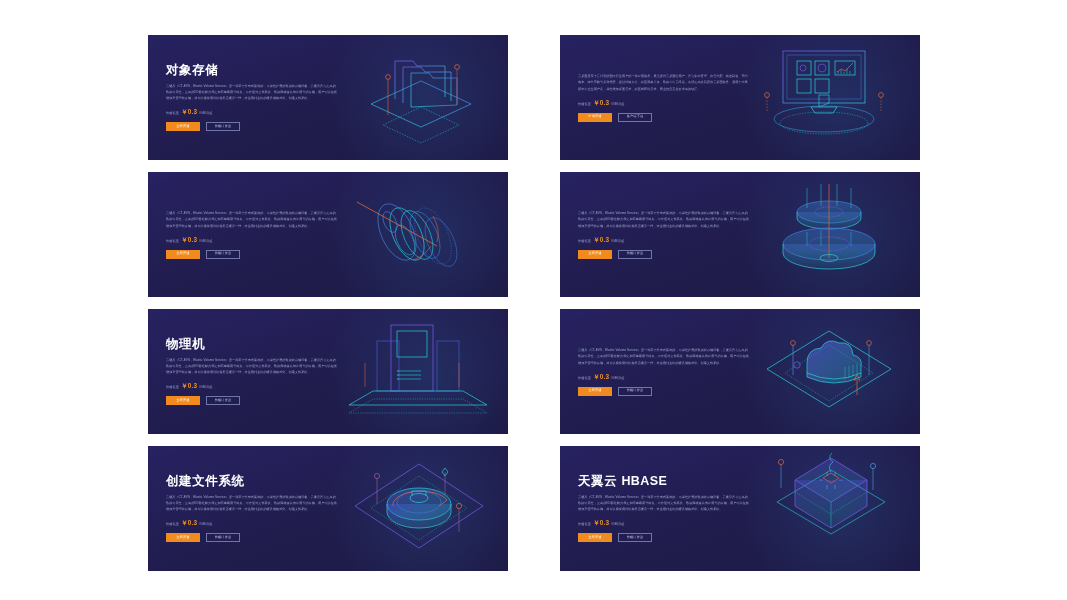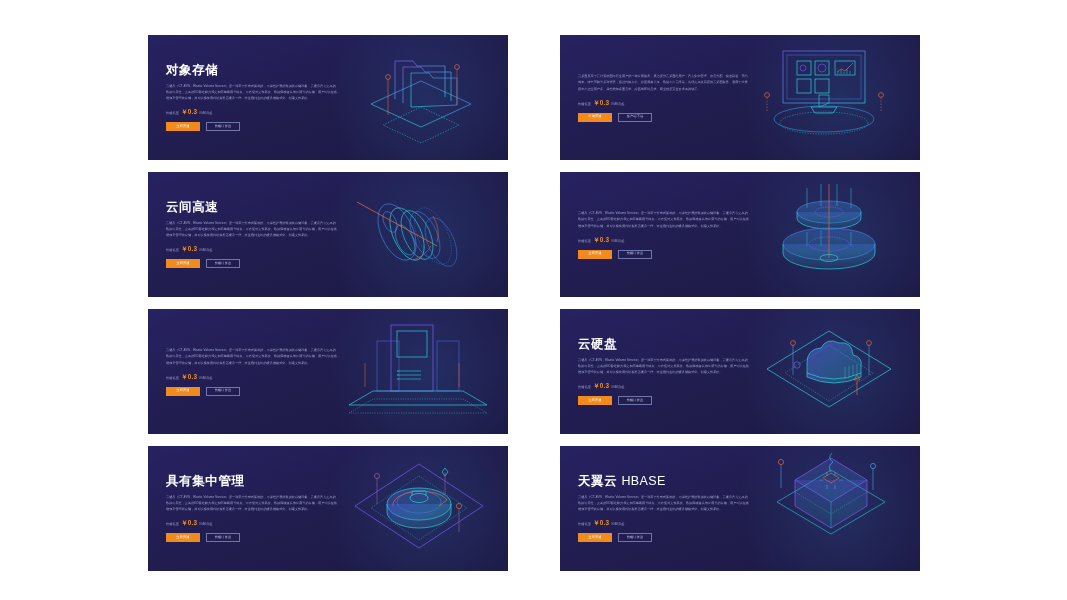--- a/index.html
+++ b/index.html
@@ -226,7 +226,6 @@
       </div>
       <div class="card-inner">
         <div class="copy">
-          <h3 class="title">云间高速</h3>
           <p class="desc">云硬盘（CT-EVS，Elastic Volume Service）是一种基于分布式架构的，可弹性扩展的数据块存储设备，云硬盘具有更高的数据可靠性，更高的I/O吞吐能力和更加简单易用等特点，可方便对文件系统、数据库或者其他应用等的存储，用户可以在线增加及管理块存储，并可以像使用传统服务器硬盘一样，对挂载到主机的硬盘做格式化、创建文件系统。</p>
           <div class="price-row">
             <span class="price-label">价格低至</span>

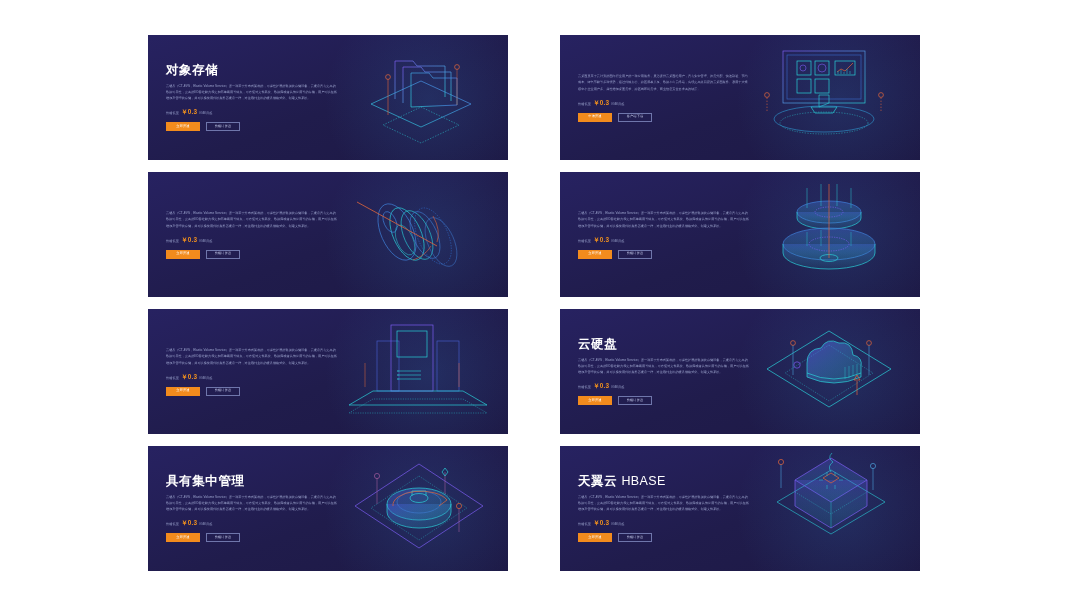--- a/index.html
+++ b/index.html
@@ -300,6 +300,7 @@
       </div>
       <div class="card-inner">
         <div class="copy">
+          <h3 class="title">物理机</h3>
           <p class="desc">云硬盘（CT-EVS，Elastic Volume Service）是一种基于分布式架构的，可弹性扩展的数据块存储设备，云硬盘具有更高的数据可靠性，更高的I/O吞吐能力和更加简单易用等特点，可方便对文件系统、数据库或者其他应用等的存储，用户可以在线增加及管理块存储，并可以像使用传统服务器硬盘一样，对挂载到主机的硬盘做格式化、创建文件系统。</p>
           <div class="price-row">
             <span class="price-label">价格低至</span>

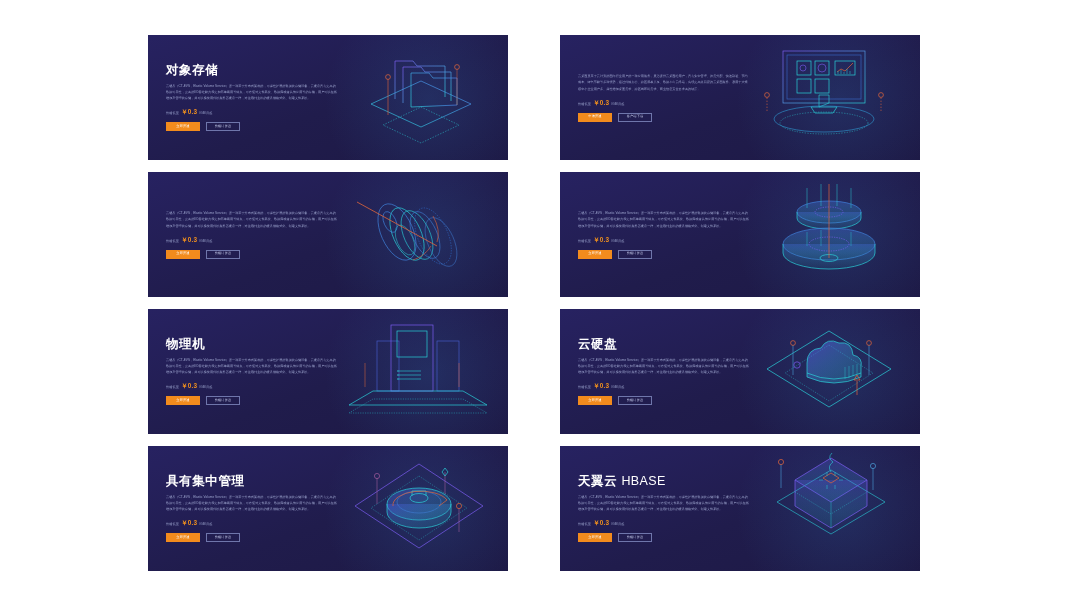--- a/index.html
+++ b/index.html
@@ -341,7 +341,6 @@
       </div>
       <div class="card-inner">
         <div class="copy">
-          <h3 class="title">云硬盘</h3>
           <p class="desc">云硬盘（CT-EVS，Elastic Volume Service）是一种基于分布式架构的，可弹性扩展的数据块存储设备，云硬盘具有更高的数据可靠性，更高的I/O吞吐能力和更加简单易用等特点，可方便对文件系统、数据库或者其他应用等的存储，用户可以在线增加及管理块存储，并可以像使用传统服务器硬盘一样，对挂载到主机的硬盘做格式化、创建文件系统。</p>
           <div class="price-row">
             <span class="price-label">价格低至</span>

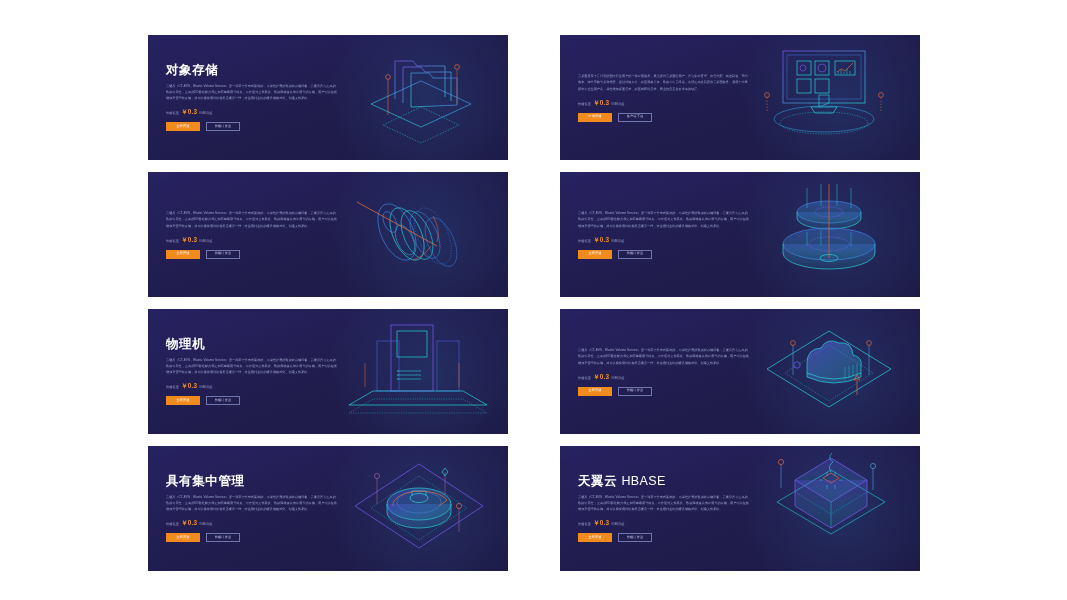--- a/index.html
+++ b/index.html
@@ -384,7 +384,7 @@
       </div>
       <div class="card-inner">
         <div class="copy">
-          <h3 class="title">具有集中管理</h3>
+          <h3 class="title">创建文件系统</h3>
           <p class="desc">云硬盘（CT-EVS，Elastic Volume Service）是一种基于分布式架构的，可弹性扩展的数据块存储设备，云硬盘具有更高的数据可靠性，更高的I/O吞吐能力和更加简单易用等特点，可方便对文件系统、数据库或者其他应用等的存储，用户可以在线增加及管理块存储，并可以像使用传统服务器硬盘一样，对挂载到主机的硬盘做格式化、创建文件系统。</p>
           <div class="price-row">
             <span class="price-label">价格低至</span>

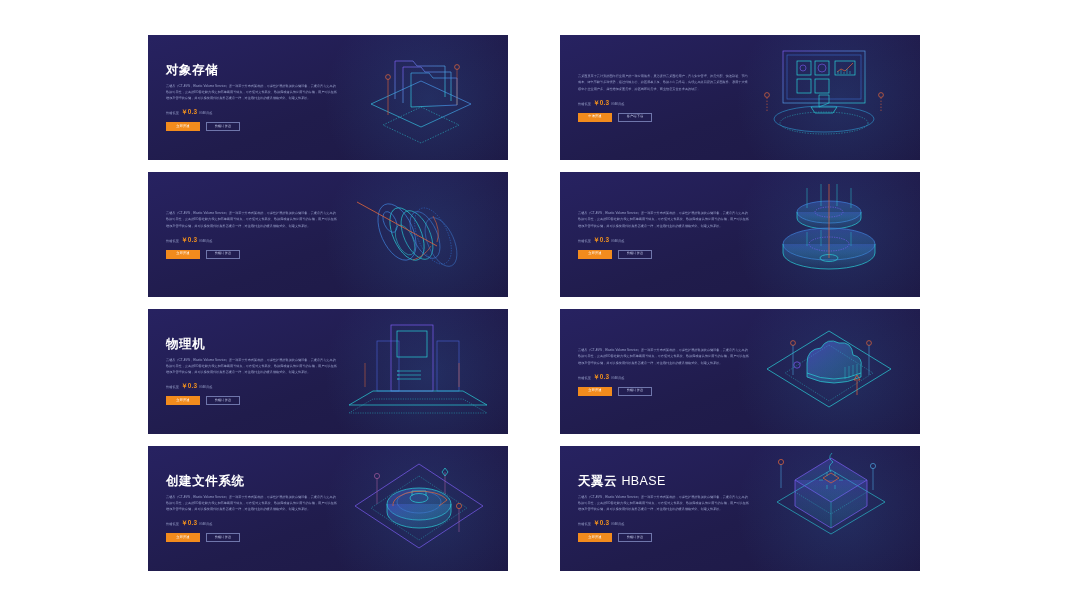--- a/index.html
+++ b/index.html
@@ -52,7 +52,7 @@
     line-height:1.1;
     white-space:nowrap;
   }
-  .title .latin{font-weight:400;letter-spacing:.4px;}
+  .title .latin{font-weight:700;letter-spacing:.4px;}
   .desc{
     color:#a9b2da;
     font-size:3.1px;

